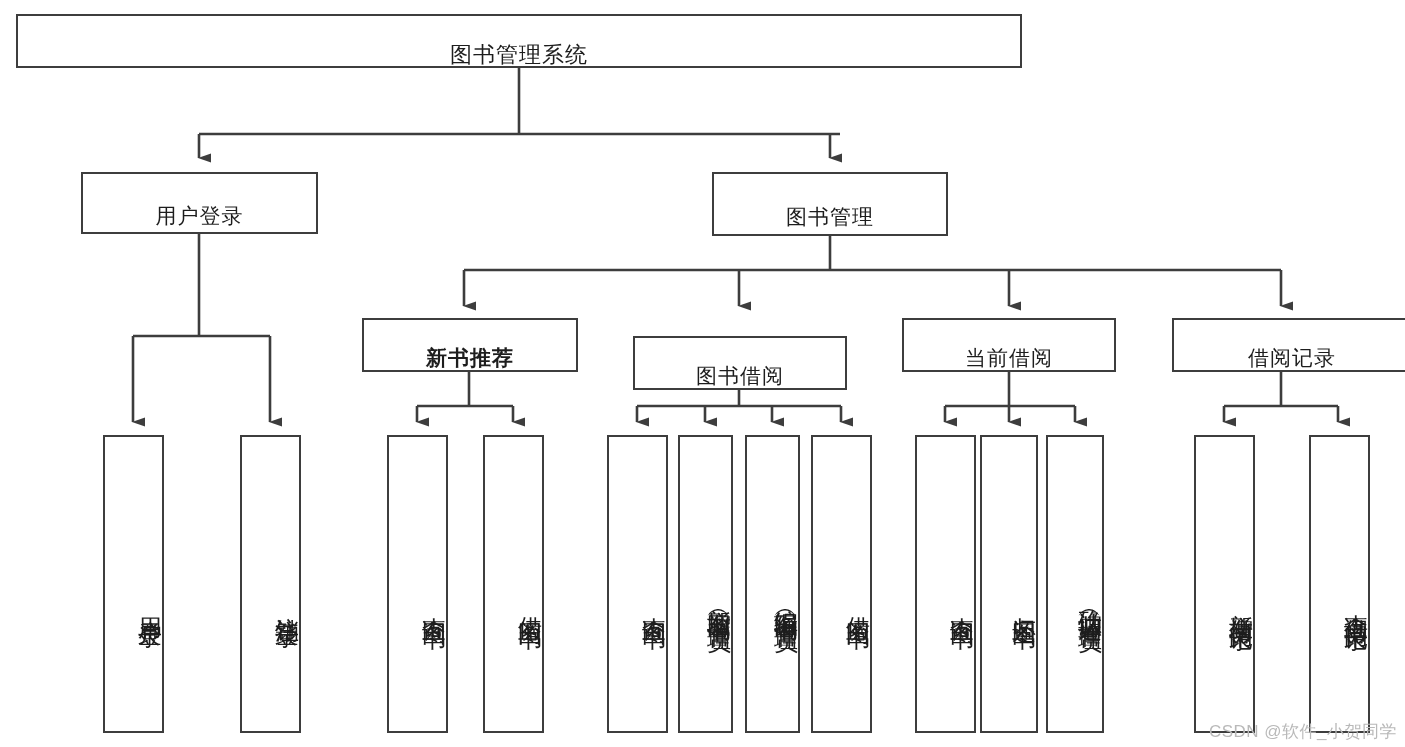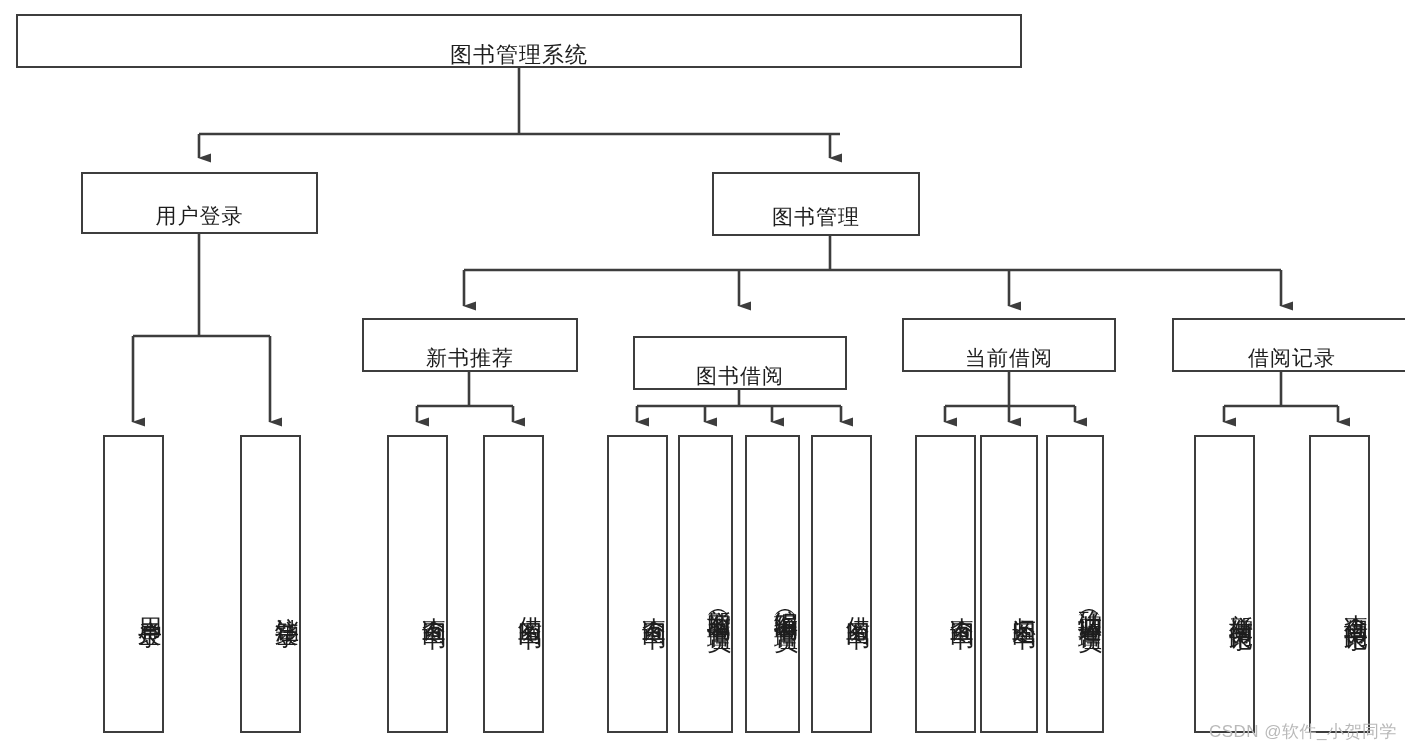--- a/index.html
+++ b/index.html
@@ -122,7 +122,7 @@
     <span class="lbl">用户登录</span>
   </div>
 
-  <div class="node h" style="left:712px;top:172px;width:208px;height:64px;">
+  <div class="node h" style="left:712px;top:172px;width:236px;height:64px;">
     <span class="lbl">图书管理</span>
   </div>
 

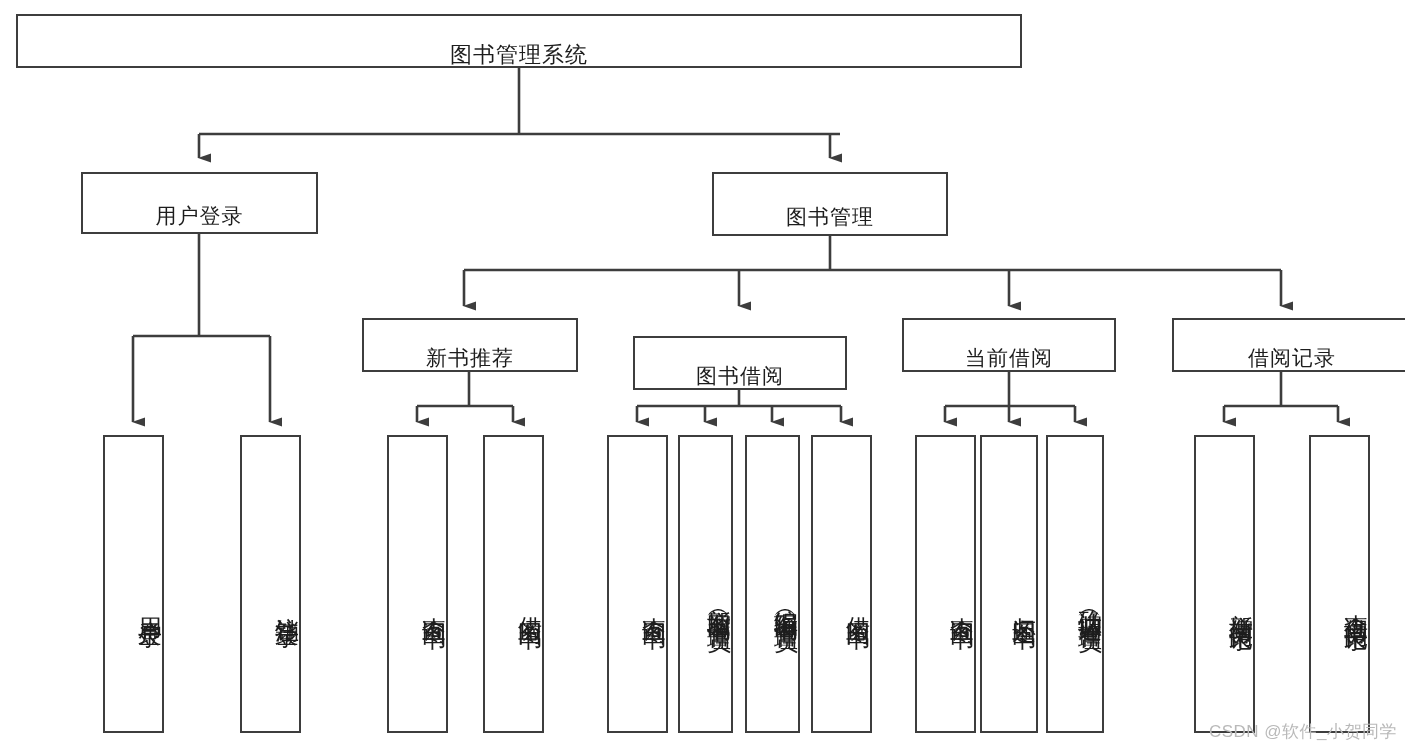--- a/index.html
+++ b/index.html
@@ -126,7 +126,7 @@
     <span class="lbl">图书管理</span>
   </div>
 
-  <div class="node h" style="left:362px;top:318px;width:216px;height:54px;">
+  <div class="node h" style="left:362px;top:318px;width:216px;height:54px;font-weight:bold;">
     <span class="lbl">新书推荐</span>
   </div>
 

